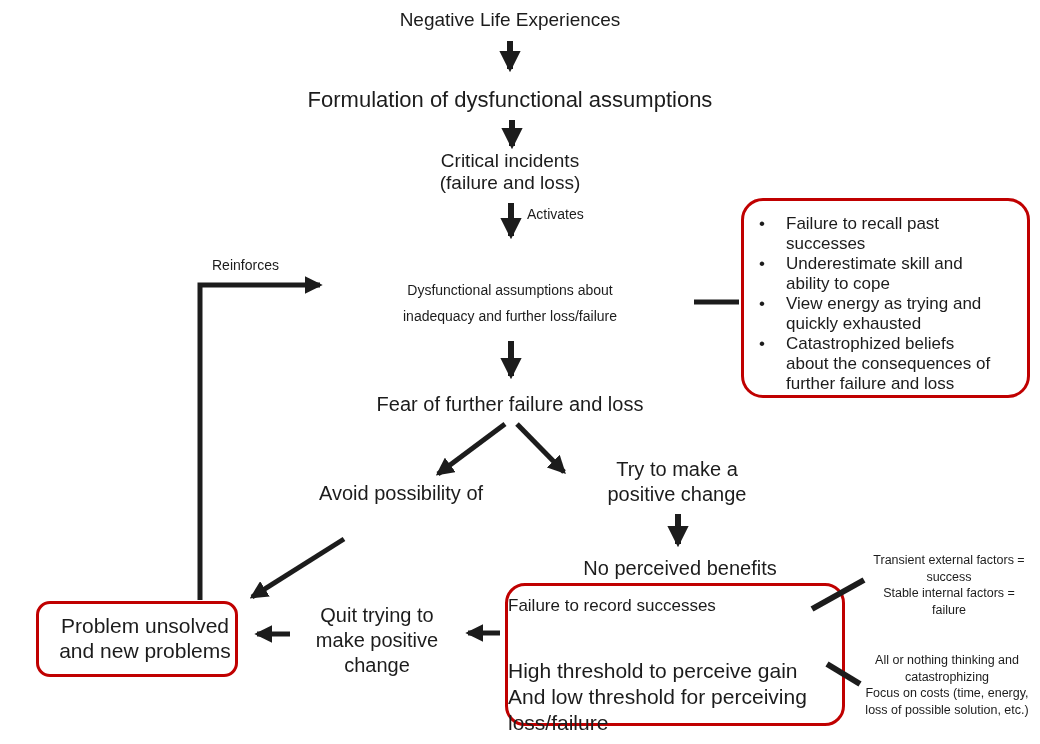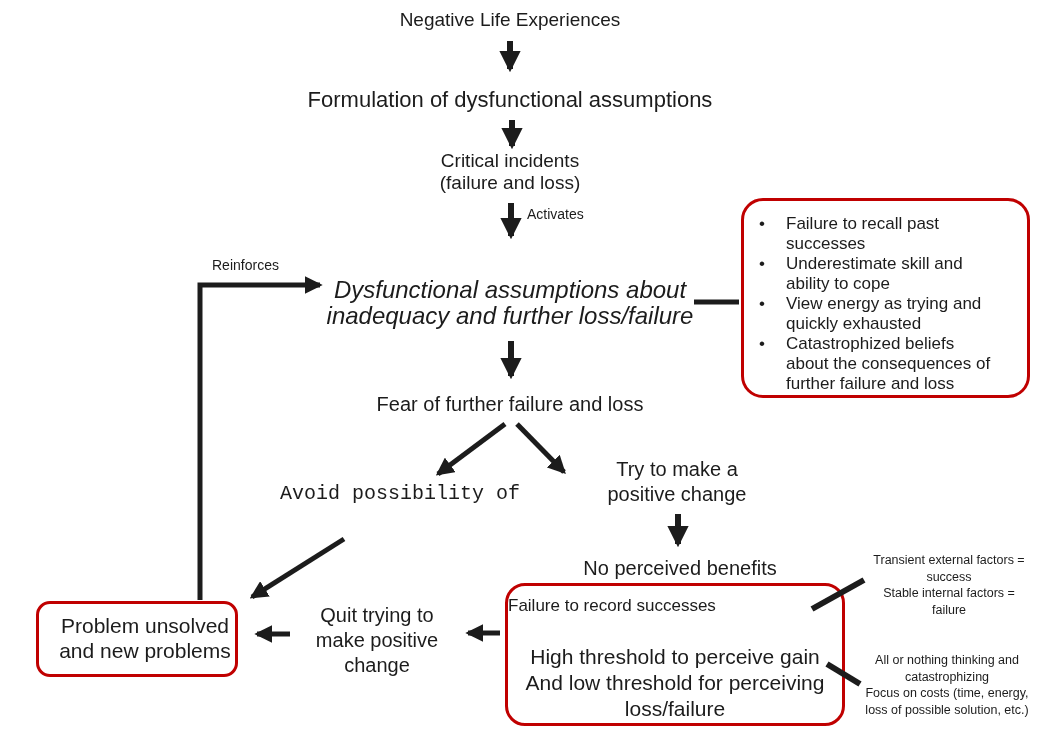--- a/index.html
+++ b/index.html
@@ -15,7 +15,7 @@
   .redbox { position:absolute; border:3px solid var(--red); border-radius:20px; background:transparent; z-index:1; box-sizing:border-box; }
   .s19 { font-size:19px; line-height:22px; }
   .s22 { font-size:22px; line-height:26px; }
-  .s21 { font-size:24px; line-height:26px;font-style:italic; }
+  .s21 { font-size:14px; line-height:26px; }
   .s20 { font-size:20px; line-height:25px; }
   .s14 { font-size:14px; line-height:16px; }
   .note { font-size:12.5px; line-height:16.5px; }

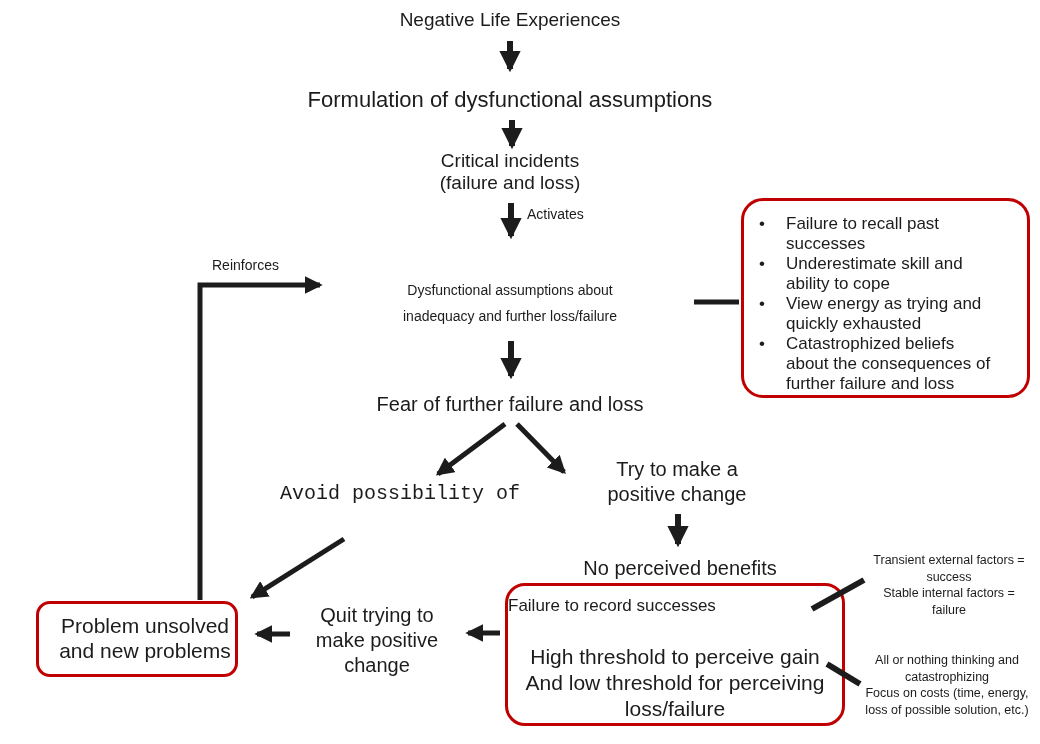--- a/index.html
+++ b/index.html
@@ -80,7 +80,7 @@
     <div>Fear of further failure and loss</div>
   </div>
 
-  <div class="t s20" style="left:280px; top:481px; width:210px;font-family:Liberation Mono, monospace;">
+  <div class="t s20" style="left:296px; top:481px; width:210px;">
     <div class="nowrap">Avoid possibility of</div>
   </div>
 

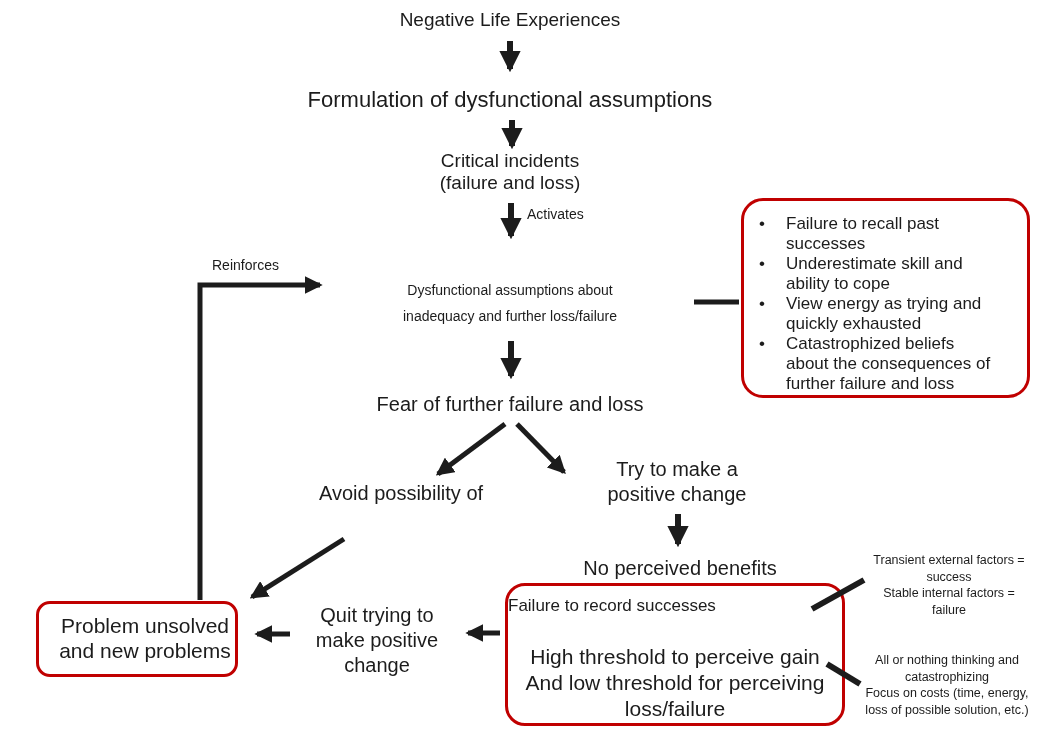--- a/index.html
+++ b/index.html
@@ -25,7 +25,7 @@
   .bglyph { width:27px; flex:0 0 27px; }
   .problem-text { padding-top:9px; font-size:21px; line-height:25px; text-align:center;margin-left:16px; }
   .record-head { padding-top:7px; font-size:17px; line-height:25px; text-align:left; }
-  .record-body { margin-top:26px; font-size:21px; line-height:26px; text-align:center; }
+  .record-body { margin-top:40px; font-size:21px; line-height:26px; text-align:left; }
 </style>
 </head>
 <body>

